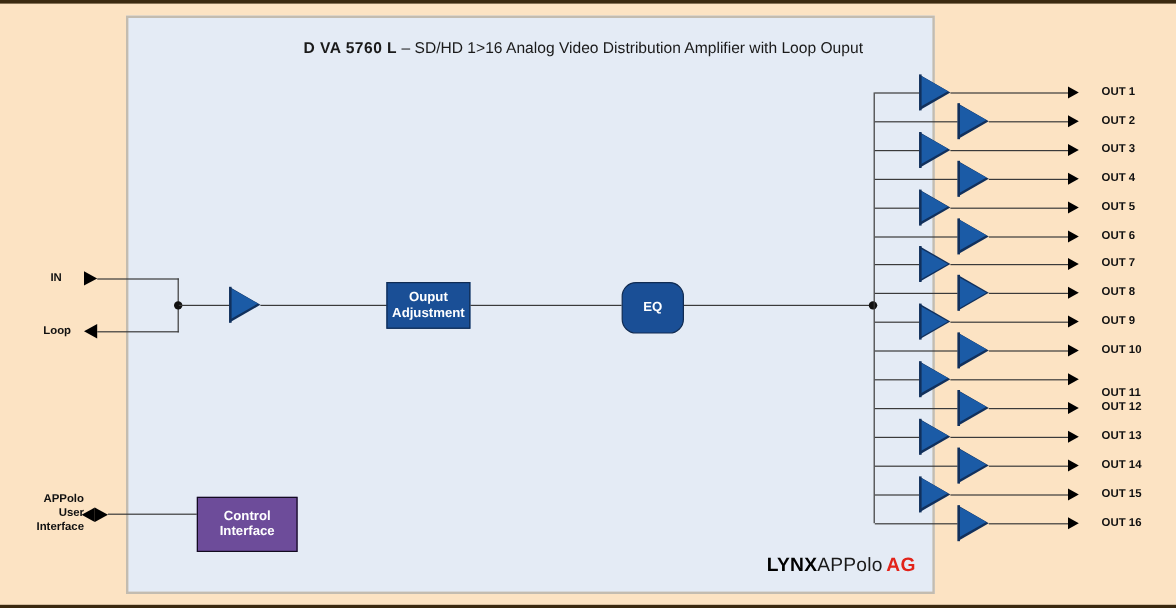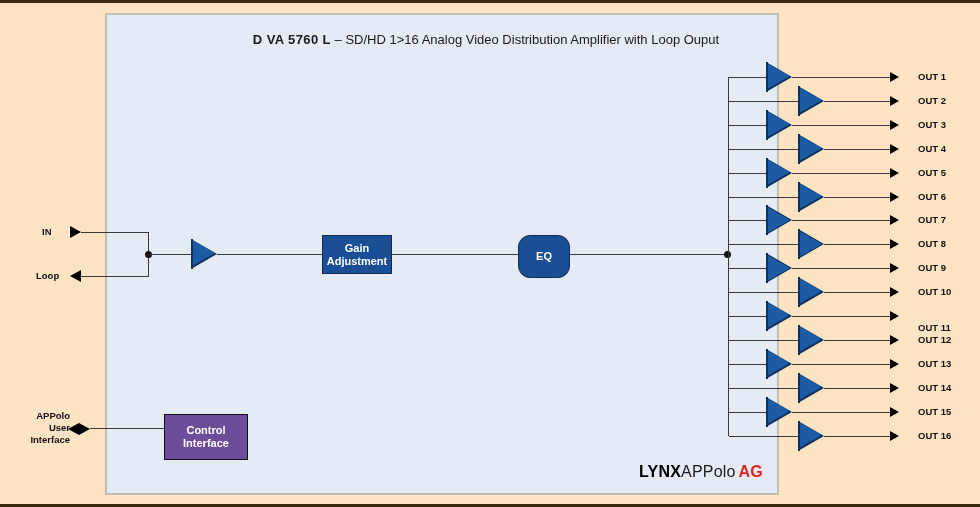--- a/index.html
+++ b/index.html
@@ -205,7 +205,7 @@
 
   <div class="pbox" style="left:322px; top:232px; width:70px; height:39px;">
     <span>
-      <span>Gain</span><br>
+      <span>Ouput</span><br>
       <span>Adjustment</span>
     </span>
   </div>

